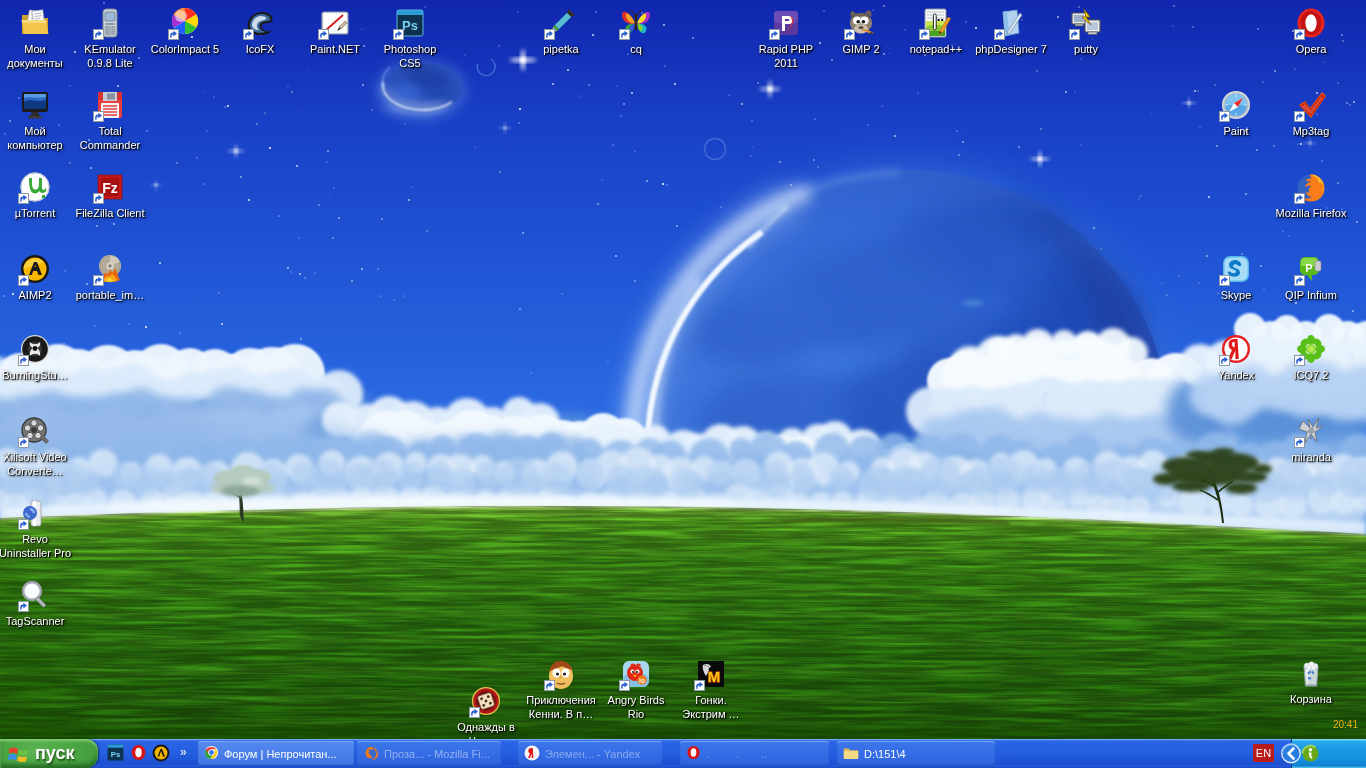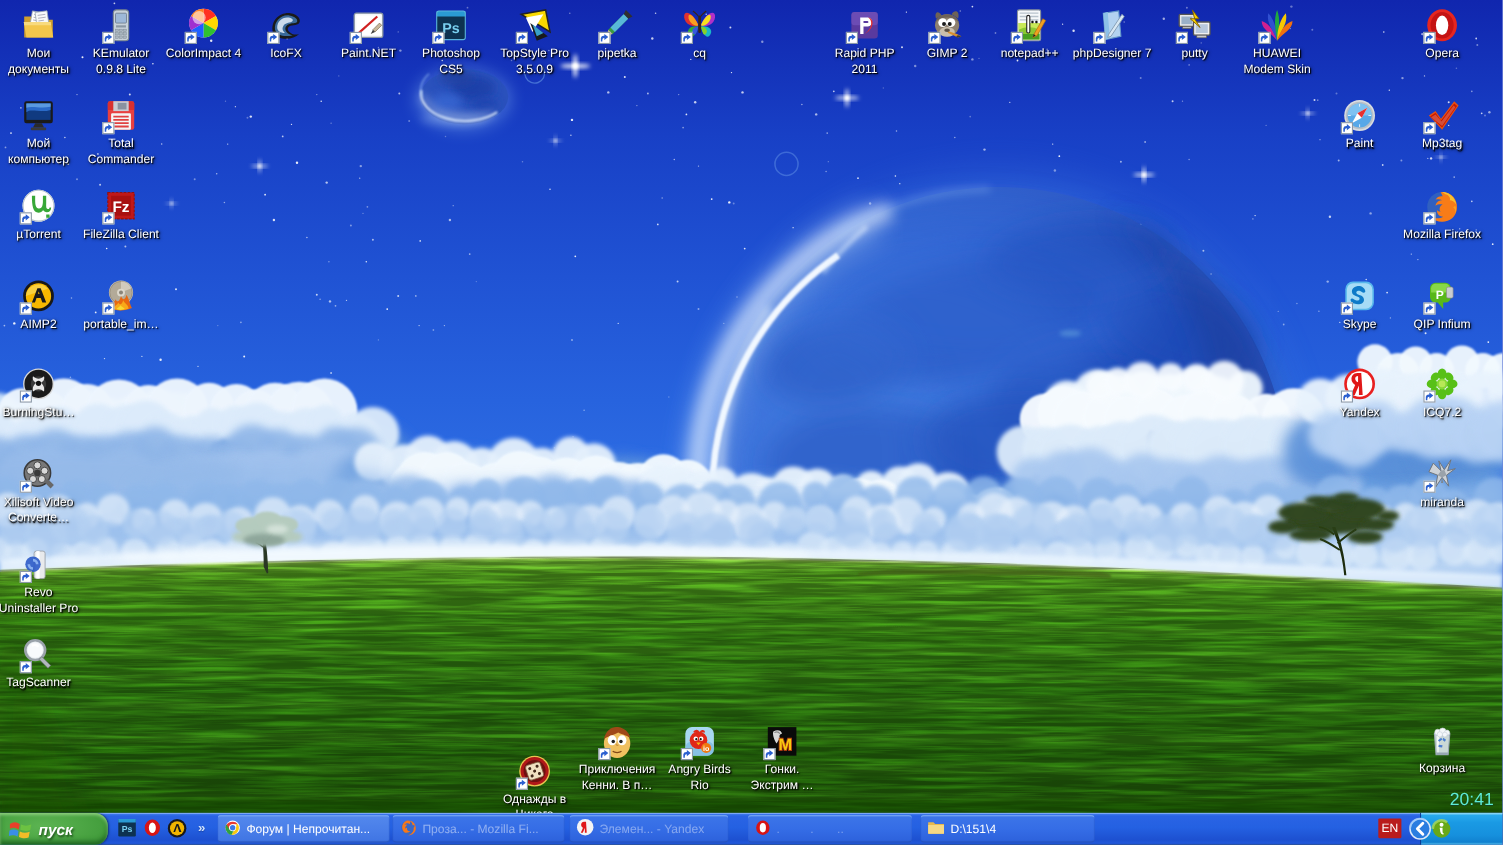--- a/index.html
+++ b/index.html
@@ -1125,7 +1125,7 @@
           </svg>
         </span>
       </span>
-      <span class="lb">ColorImpact 4</span>
+      <span class="lb">ColorImpact 5</span>
     </div>
 <div class="di" style="left:220px;top:6px">
       <span class="ic">

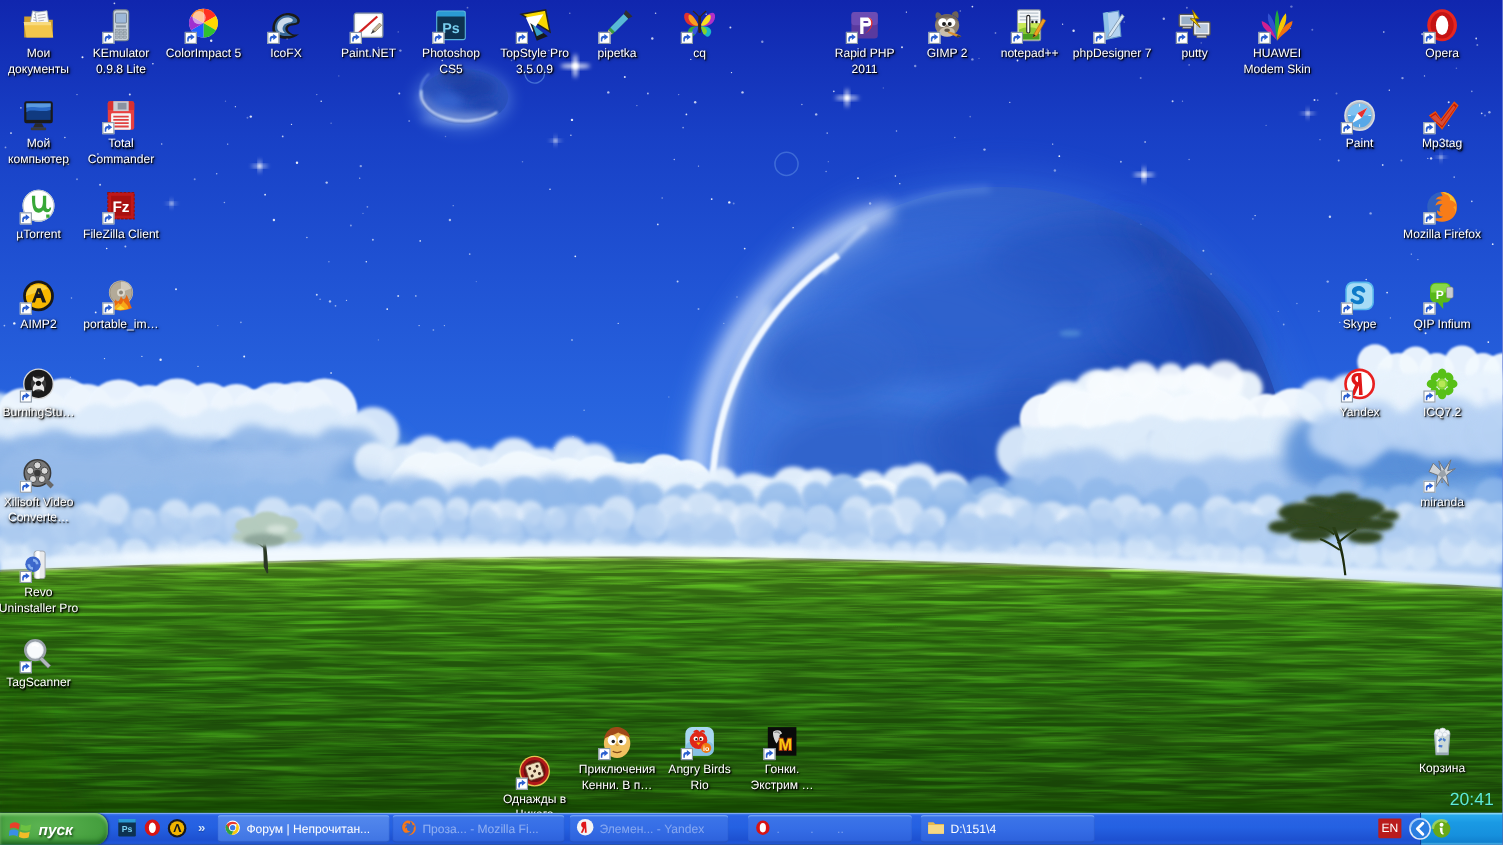--- a/index.html
+++ b/index.html
@@ -1175,22 +1175,6 @@
       </span>
       <span class="lb">Photoshop<br>CS5</span>
     </div>
-<div class="di" style="left:446px;top:6px">
-      <span class="ic">
-        <svg width="32" height="32" viewBox="0 0 32 32">
-          <path d="M4,6 L26,2 L30,22 Z" fill="#f8d800" stroke="#222" stroke-width="1.4"></path>
-          <path d="M8,9 L24,6 L14,22 Z" fill="#fff"></path>
-          <path d="M12,14 L28,26 L18,30 Z" fill="#1a1a1a"></path>
-          <path d="M14,15 L24,23 L18,26 Z" fill="#38a0c8"></path>
-        </svg>
-        <span class="sc">
-          <svg width="9" height="9" viewBox="0 0 9 9">
-            <path d="M1.2,7.8 L1.2,4.6 Q1.6,2.4 4.4,2.6 L4.4,0.8 L8,3.6 L4.4,6.4 L4.4,4.6 Q2.6,4.4 2.6,6.2 L2.6,7.8 Z" fill="#2a5fd0"></path>
-          </svg>
-        </span>
-      </span>
-      <span class="lb">TopStyle Pro<br>3.5.0.9</span>
-    </div>
 <div class="di" style="left:521px;top:6px">
       <span class="ic">
         <svg width="32" height="32" viewBox="0 0 32 32">

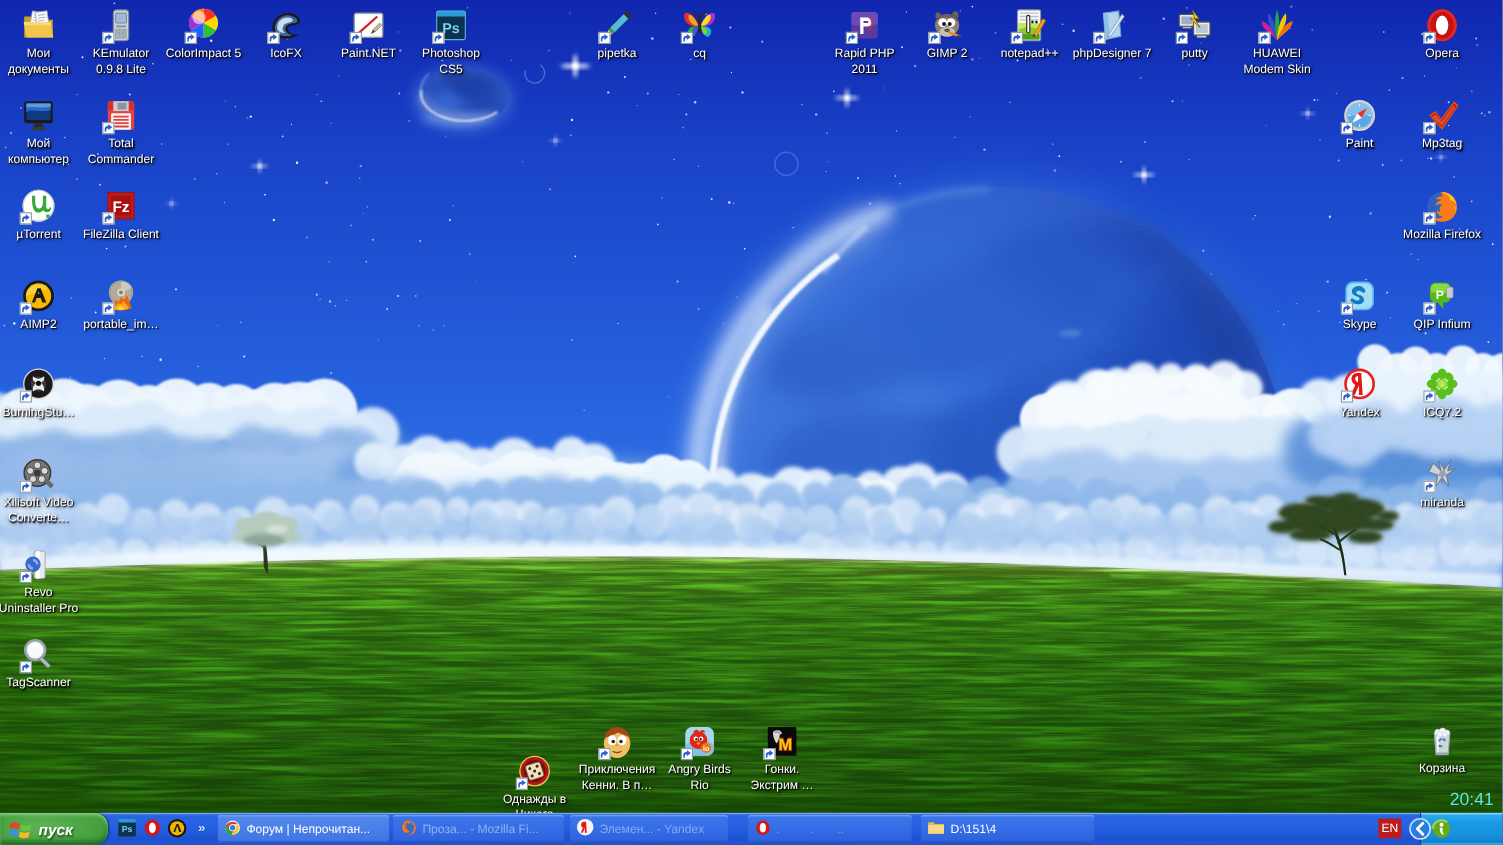--- a/index.html
+++ b/index.html
@@ -1311,25 +1311,6 @@
       </span>
       <span class="lb">putty</span>
     </div>
-<div class="di" style="left:1121px;top:6px">
-      <span class="ic">
-        <svg width="32" height="32" viewBox="0 0 32 32">
-          <g stroke-width="0">
-            <path d="M16,30 C10,22 2,20 2,12 C8,14 13,20 16,30Z" fill="#d02090"></path>
-            <path d="M16,30 C12,20 6,14 8,5 C13,10 16,20 16,30Z" fill="#3050d0"></path>
-            <path d="M16,30 C14,18 13,10 16,2 C19,10 18,18 16,30Z" fill="#20a840"></path>
-            <path d="M16,30 C20,20 26,14 24,5 C19,10 16,20 16,30Z" fill="#f8c800"></path>
-            <path d="M16,30 C22,22 30,20 30,12 C24,14 19,20 16,30Z" fill="#f07010"></path>
-          </g>
-        </svg>
-        <span class="sc">
-          <svg width="9" height="9" viewBox="0 0 9 9">
-            <path d="M1.2,7.8 L1.2,4.6 Q1.6,2.4 4.4,2.6 L4.4,0.8 L8,3.6 L4.4,6.4 L4.4,4.6 Q2.6,4.4 2.6,6.2 L2.6,7.8 Z" fill="#2a5fd0"></path>
-          </svg>
-        </span>
-      </span>
-      <span class="lb">HUAWEI<br>Modem Skin</span>
-    </div>
 <div class="di" style="left:1271px;top:6px">
       <span class="ic">
         <svg width="32" height="32" viewBox="0 0 32 32">

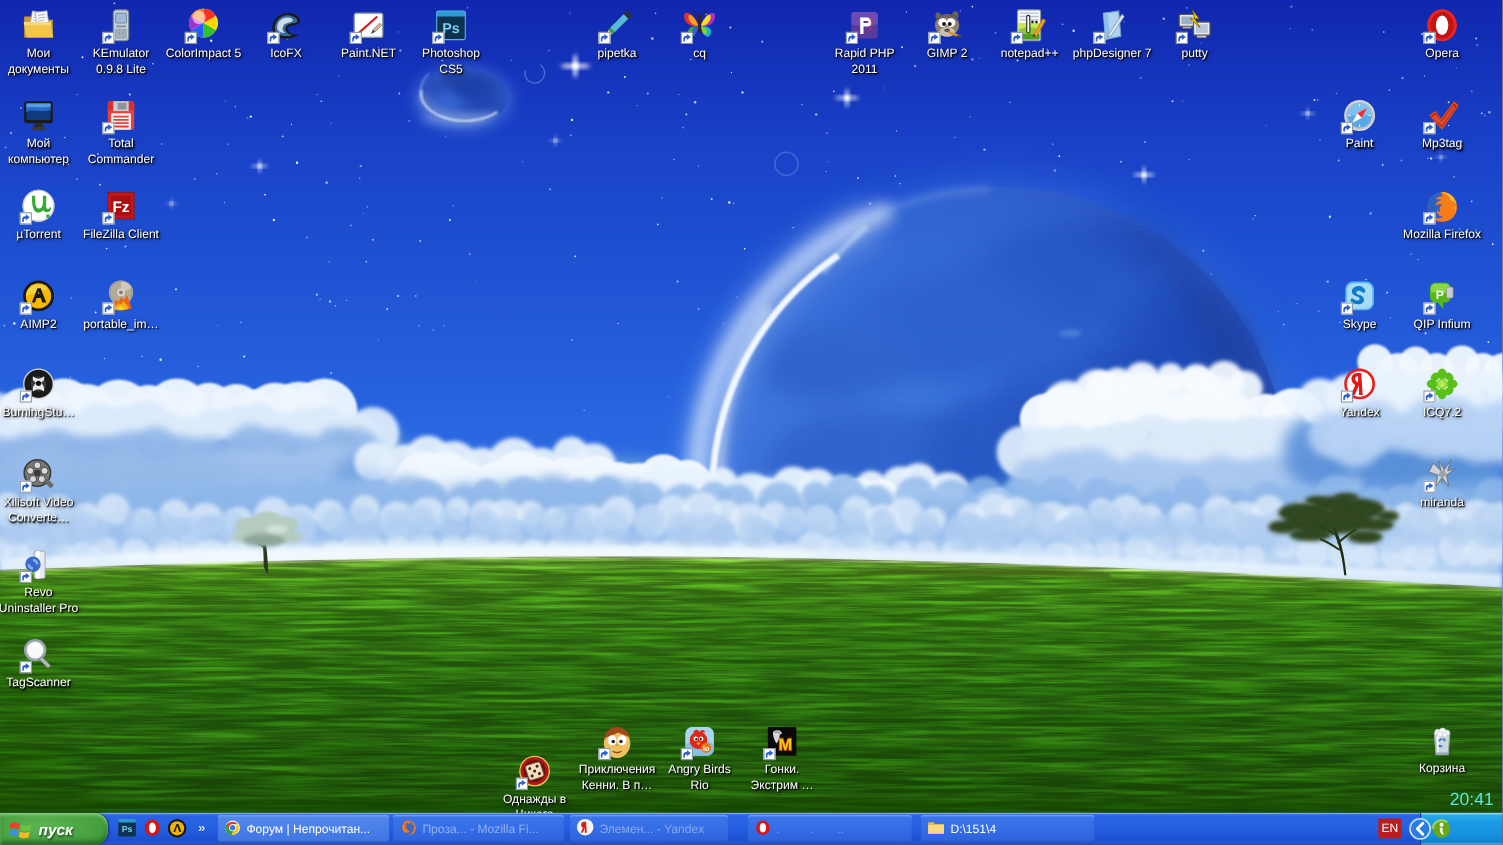--- a/index.html
+++ b/index.html
@@ -23,7 +23,7 @@
 .tbtn .ti{margin:0 5px 0 6px;flex:0 0 auto}
 .tbtn .tt{white-space:nowrap;overflow:hidden}
 #tray{position:absolute;right:0;top:739px;width:74px;height:29px;background:linear-gradient(180deg,#9de0f9 0%,#28aaec 8%,#1a9ae4 30%,#1690dd 70%,#1181cf 92%,#5cc7f2 100%);box-shadow:-1px 0 0 #0a3a8c;z-index:21;display:flex;align-items:center}
-#clock{position:absolute;right:8px;top:719px;color:#5eead4;font-size:16px;z-index:23;text-shadow:0 1px 1px rgba(0,40,90,.4)}
+#clock{position:absolute;right:8px;top:719px;color:#eab308;font-size:10px;z-index:23;text-shadow:0 1px 1px rgba(0,40,90,.4)}
 #en{position:absolute;left:1253px;top:744px;width:21px;height:18px;background:#b91c1c;color:#fff;font-size:11px;display:flex;align-items:center;justify-content:center;z-index:22;border-radius:1px}
 </style>
 </head>

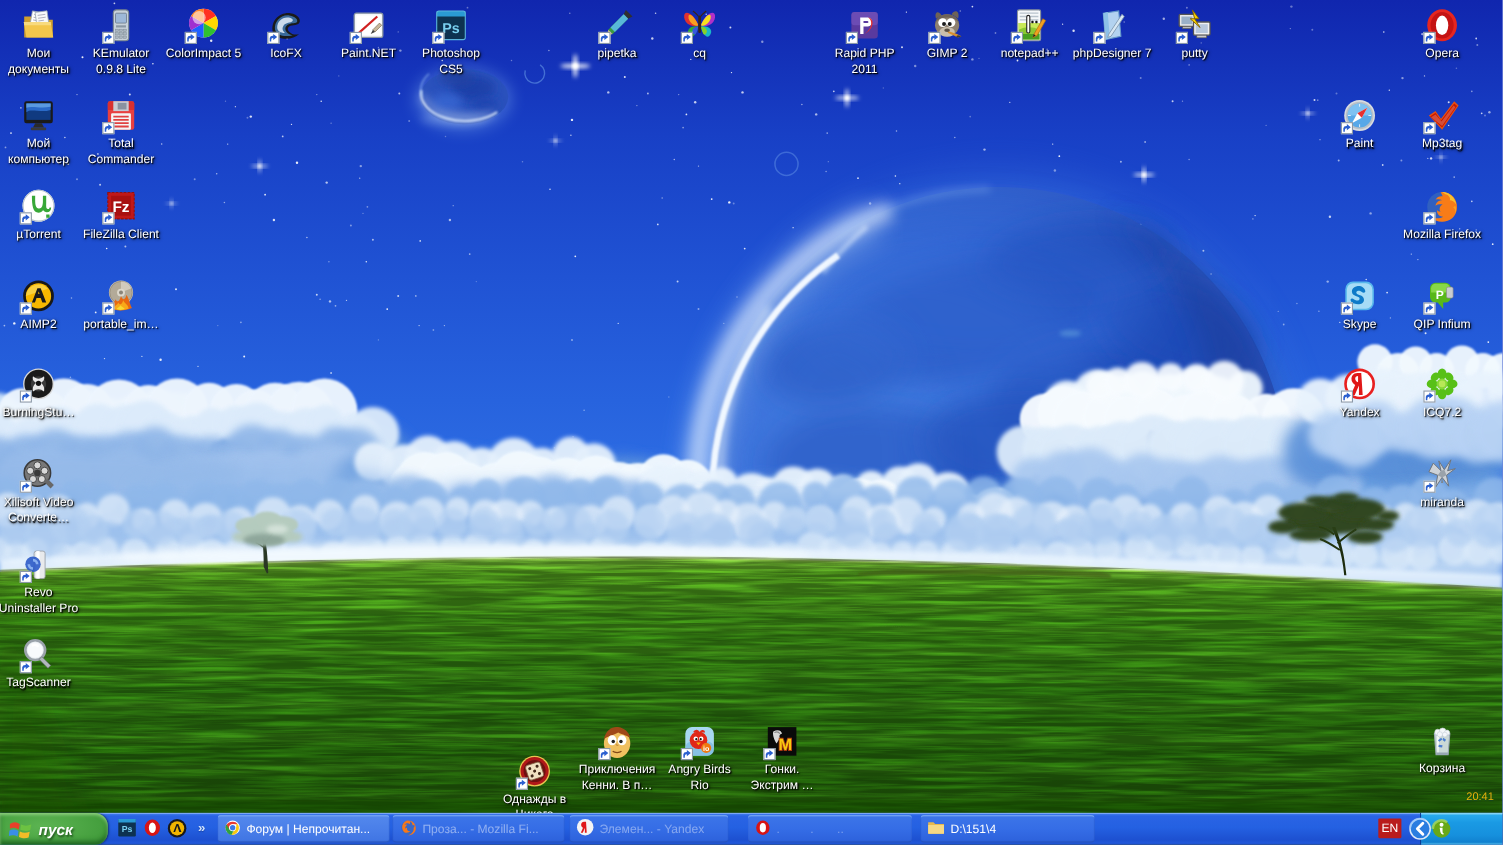--- a/index.html
+++ b/index.html
@@ -17,7 +17,7 @@
 #tb::before{content:"";position:absolute;left:0;top:0;width:100%;height:1px;background:#7aa6f4}
 #start{position:absolute;left:0;top:0;width:98px;height:29px;border-radius:0 12px 12px 0;background:radial-gradient(ellipse 120% 160% at 40% 42%,#5cb452 0%,#459f3e 45%,#38922f 65%,#2a7c2a 100%);box-shadow:inset 0 2px 3px #8ecf7e,inset 0 -3px 5px #1c6220,1px 0 2px rgba(0,0,0,.5);display:flex;align-items:center}
 #start .flag{margin-left:8px}
-#start .txt{color:#fff;font-size:14px;font-weight:bold;font-style:italic;margin-left:5px;text-shadow:1px 2px 2px rgba(0,30,0,.65);letter-spacing:0px}
+#start .txt{color:#fff;font-size:18px;font-weight:bold;margin-left:5px;text-shadow:1px 2px 2px rgba(0,30,0,.65);letter-spacing:0px}
 .ql{position:absolute;top:745px;z-index:21}
 .tbtn{position:absolute;top:741px;height:25px;background:linear-gradient(180deg,#5187ee 0%,#3b74e8 8%,#356de6 50%,#2e63dd 90%,#2a5cd5 100%);border-radius:3px;box-shadow:inset 0 1px 0 #6fa0f2,inset 0 -1px 1px #2450b8;display:flex;align-items:center;color:#fff;font-size:11px;z-index:21;overflow:hidden}
 .tbtn .ti{margin:0 5px 0 6px;flex:0 0 auto}

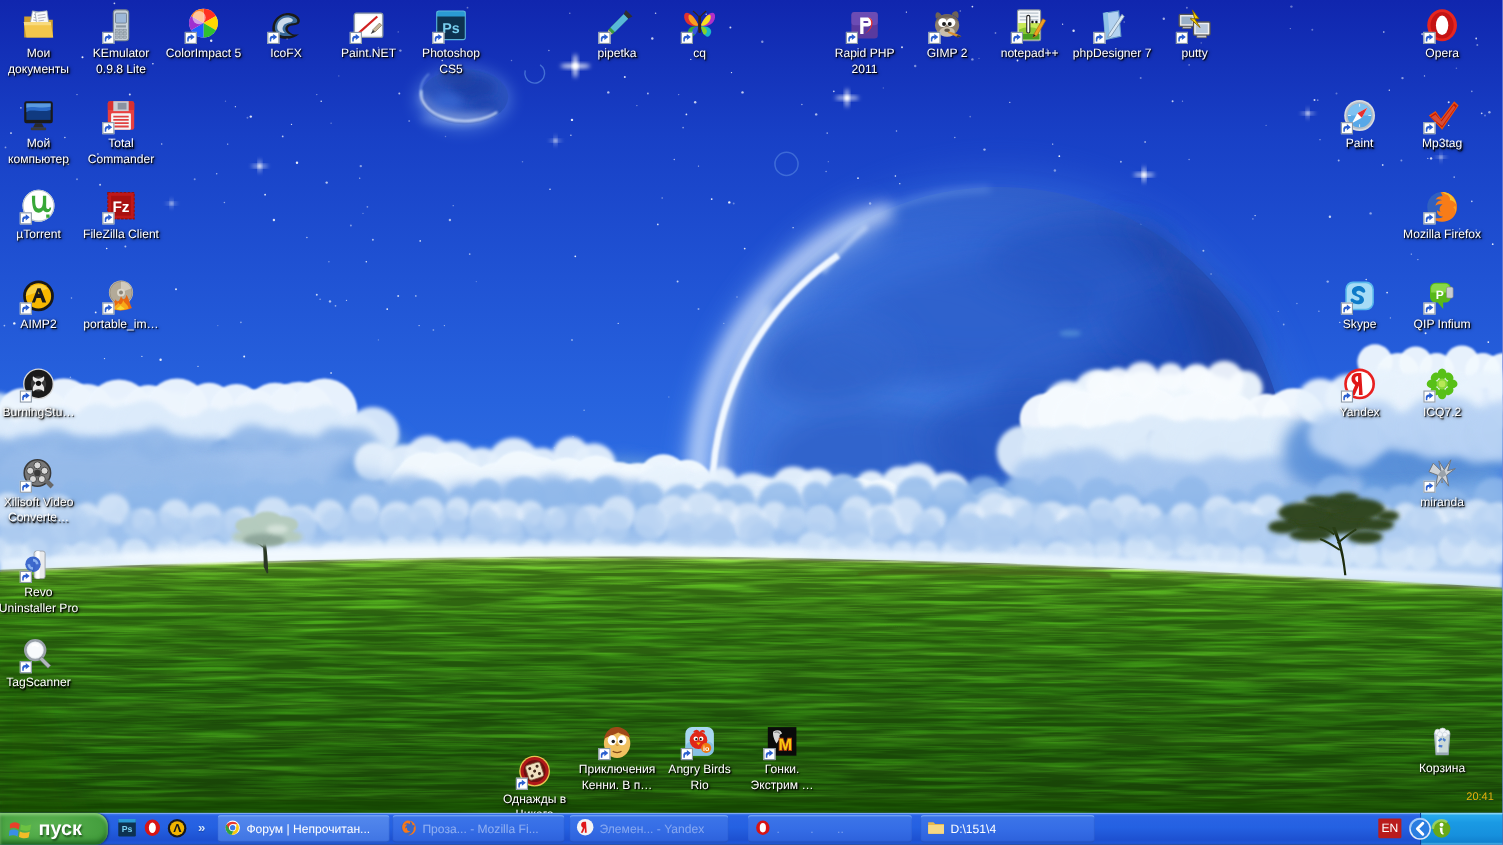--- a/index.html
+++ b/index.html
@@ -1779,7 +1779,7 @@
         </svg></span>
 <span class="tt">Форум | Непрочитан...</span>
 </div>
-<div class="tbtn" style="left:357px;width:156px">
+<div class="tbtn" style="left:357px;width:144px">
 <span class="ti"><svg width="16" height="16" viewBox="0 0 32 32">
           <circle cx="16" cy="17" r="13" fill="#3868c8"></circle>
           <path d="M16,4 C24,4 30,10 30,18 C30,25 24,31 16,31 C24,28 27,22 26,17 C28,16 28,13 27,11 C26,13 25,13 24,12 C24,9 22,6 19,5 C20,7 20,9 19,10 C16,8 11,9 9,12 C11,11 13,11 14,12 C12,14 10,16 11,19 C12,17 13,17 14,17 C13,22 17,24 20,23 C18,26 13,27 9,25 C4,20 4,12 9,7 C11,5 13,4 16,4 Z" fill="#f87818"></path>

